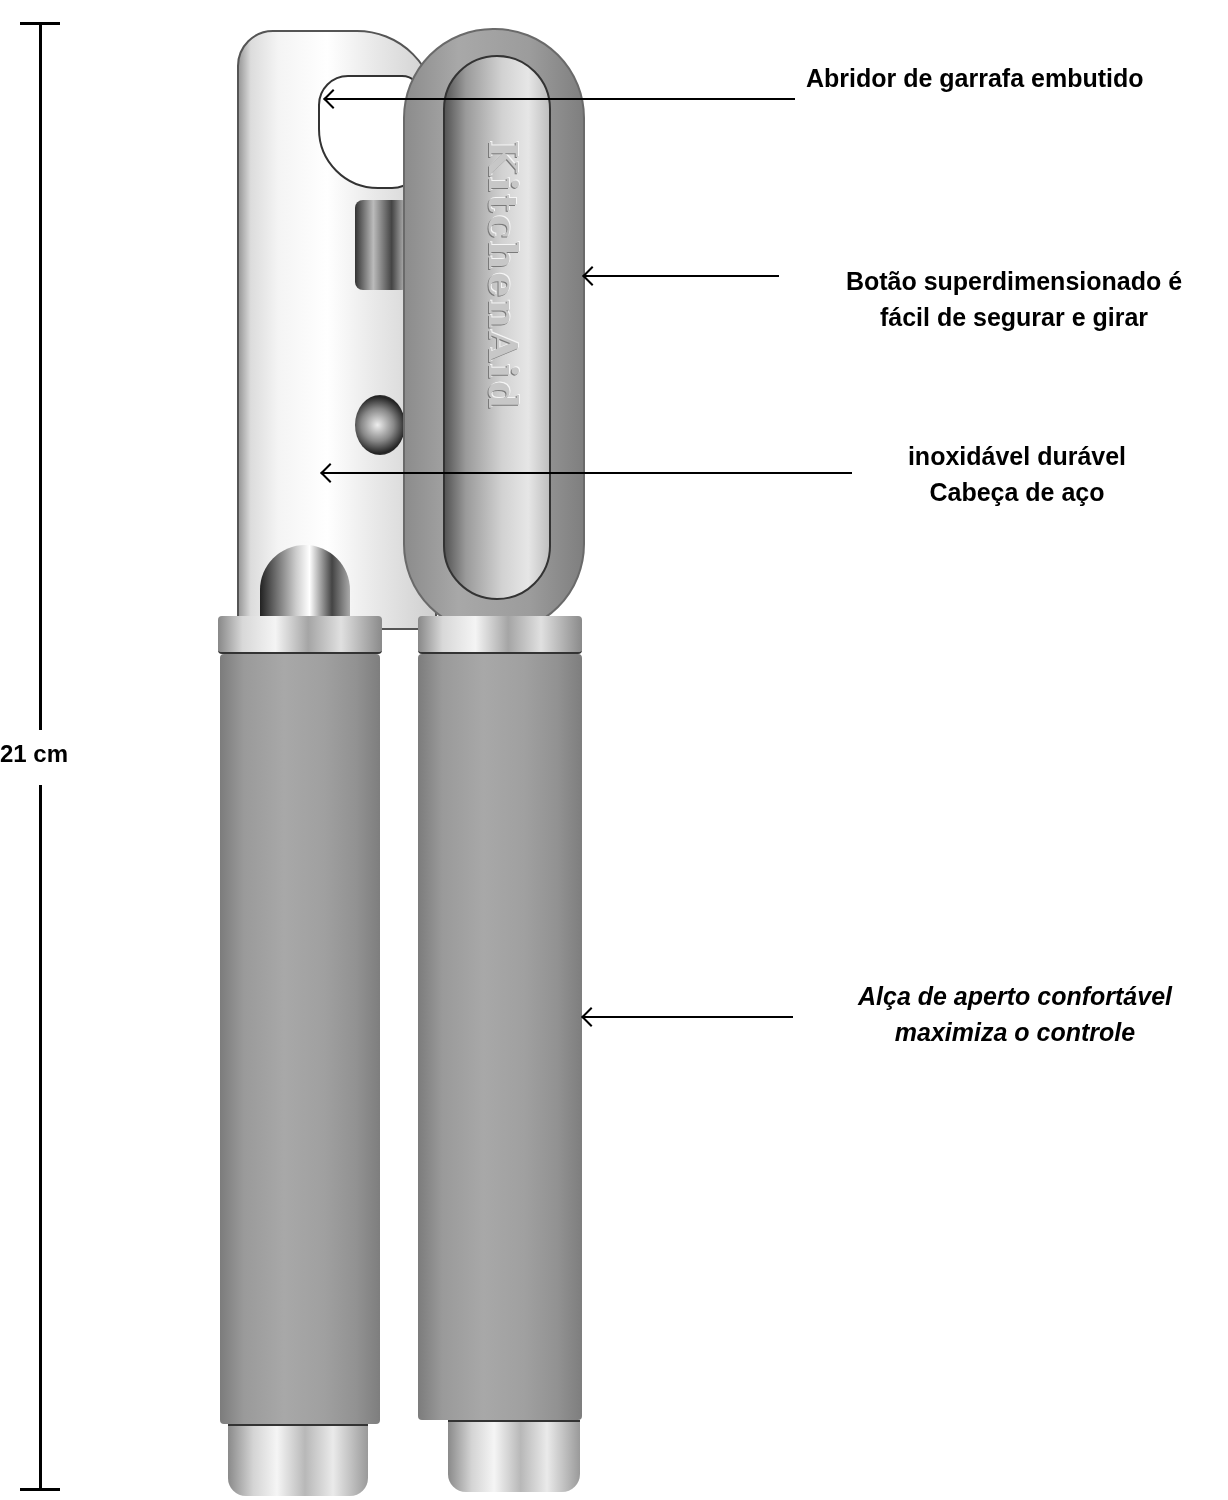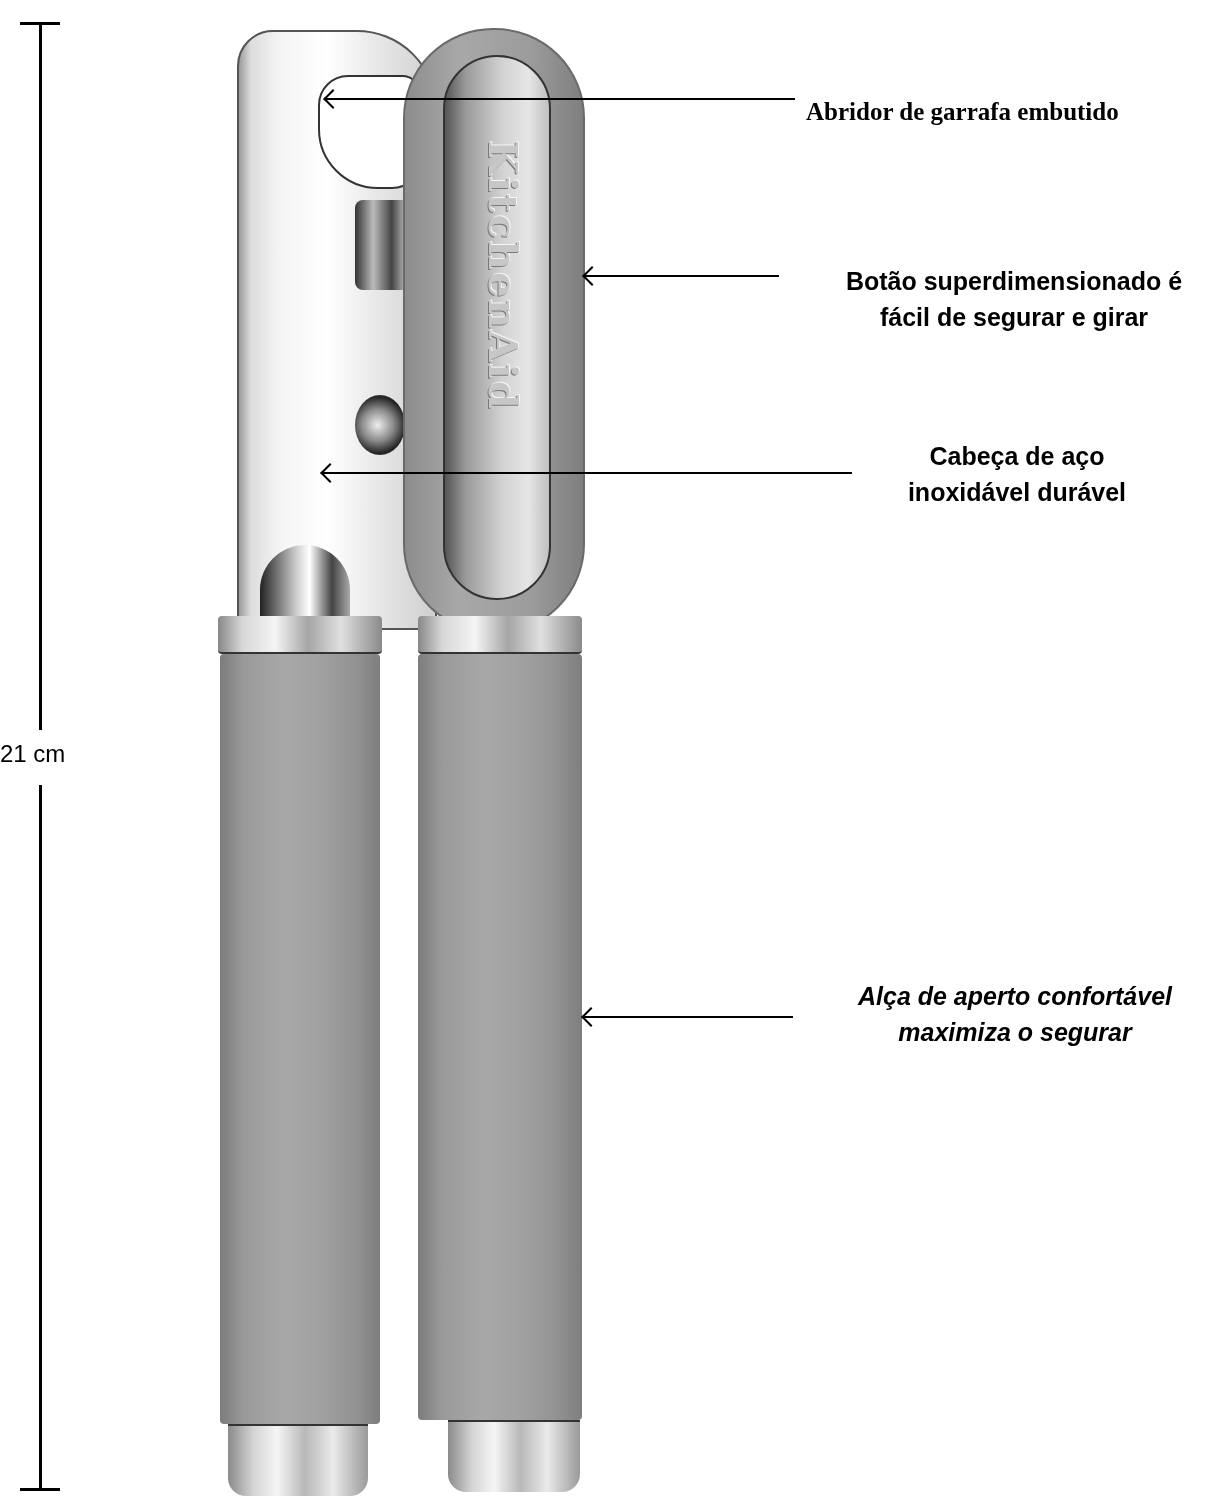--- a/index.html
+++ b/index.html
@@ -86,7 +86,7 @@
 <div>
   <div class="arrow-line" style="left:325px; top:98px; width:470px;"></div>
   <div class="arrow-head" style="left:326px; top:92px;"></div>
-  <div class="callout-text" style="left:806px; top:94px;font-family:Liberation Serif, serif;">
+  <div class="callout-text" style="left:806px; top:60px;">
     <div>Abridor de garrafa embutido</div>
   </div>
 </div>

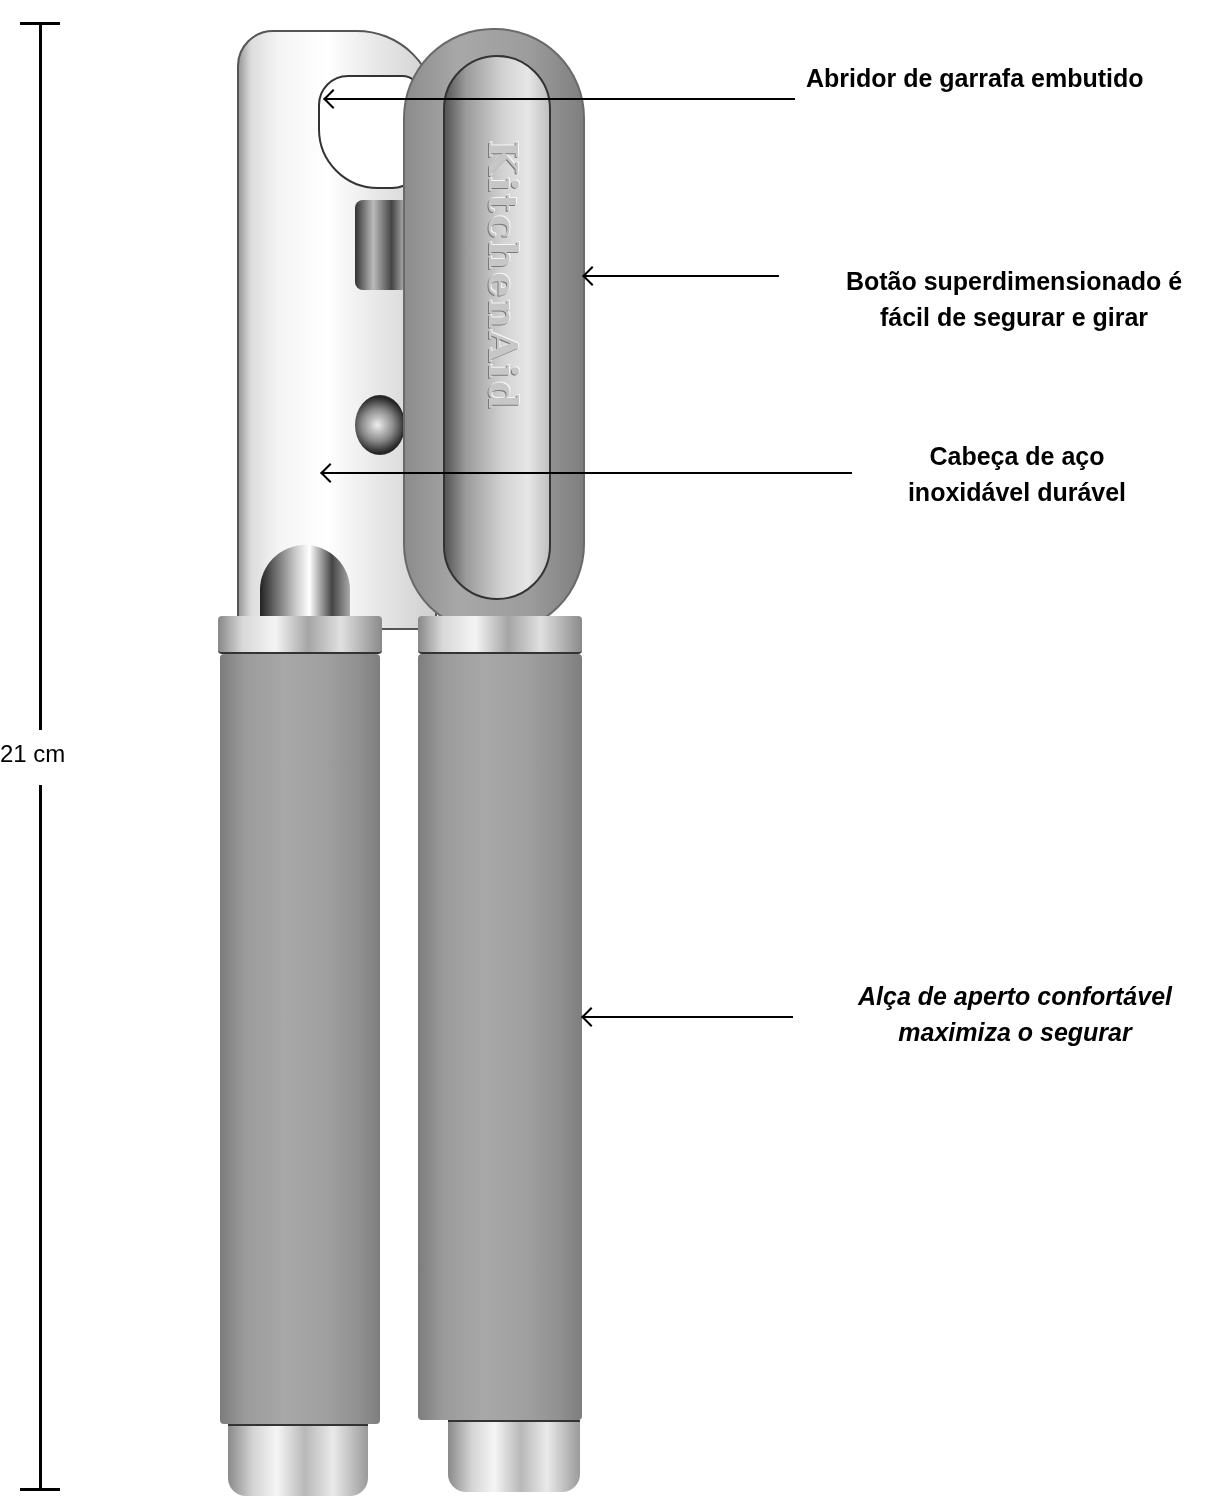--- a/index.html
+++ b/index.html
@@ -104,8 +104,8 @@
   <div class="arrow-line" style="left:322px; top:472px; width:530px;"></div>
   <div class="arrow-head" style="left:323px; top:466px;"></div>
   <div class="callout-text" style="left:862px; top:438px; width:310px;">
+    <div>inoxidável durável</div>
     <div>Cabeça de aço</div>
-    <div>inoxidável durável</div>
   </div>
 </div>
 

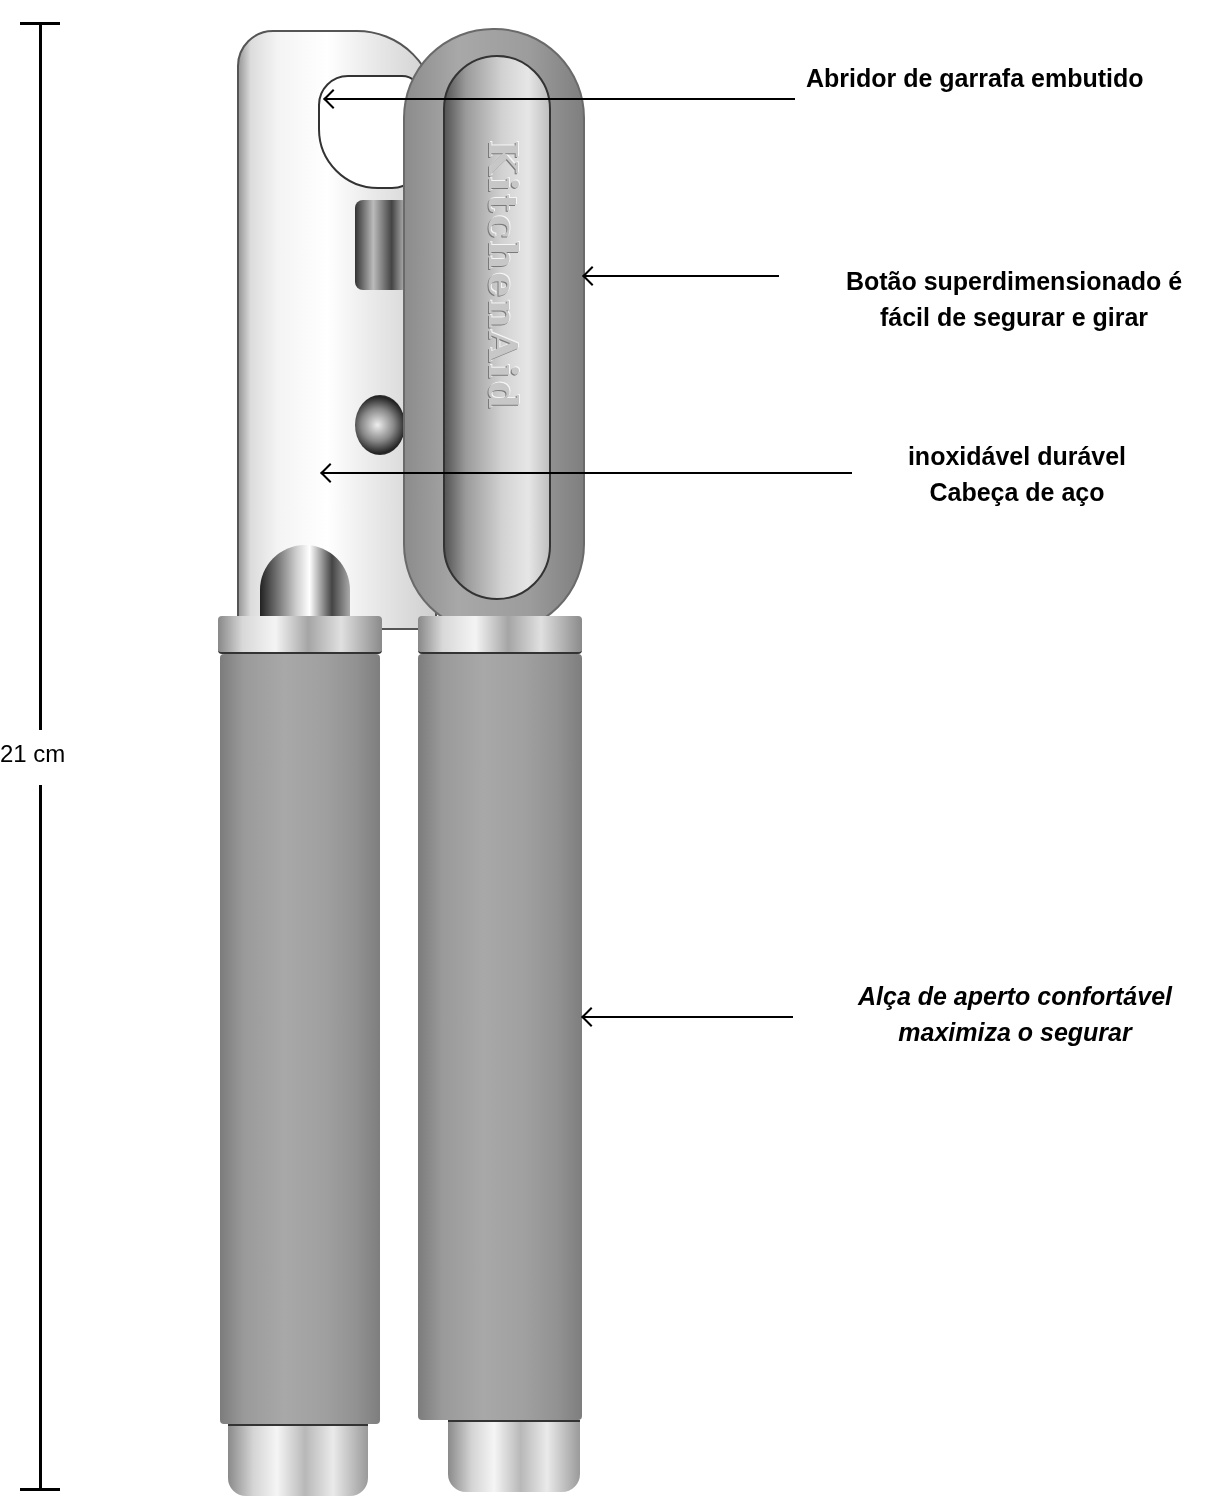--- a/index.html
+++ b/index.html
@@ -9,7 +9,7 @@
   
   .dim-cap { position: absolute; left: 20px; width: 40px; height: 3px; background: #000; }
   .dim-line { position: absolute; left: 39px; width: 3px; background: #000; }
-  .dim-label { position: absolute; left: 0; top: 740px; font-size: 24px; font-weight: normal; color: #000; white-space: nowrap; }
+  .dim-label { position: absolute; left: 0; top: 740px; font-size: 24px; font-weight: bold; color: #000; white-space: nowrap; }
 
   
   .callout-text { position: absolute; font-size: 25px; font-weight: bold; color: #000; text-align: center; line-height: 36px; white-space: nowrap; }

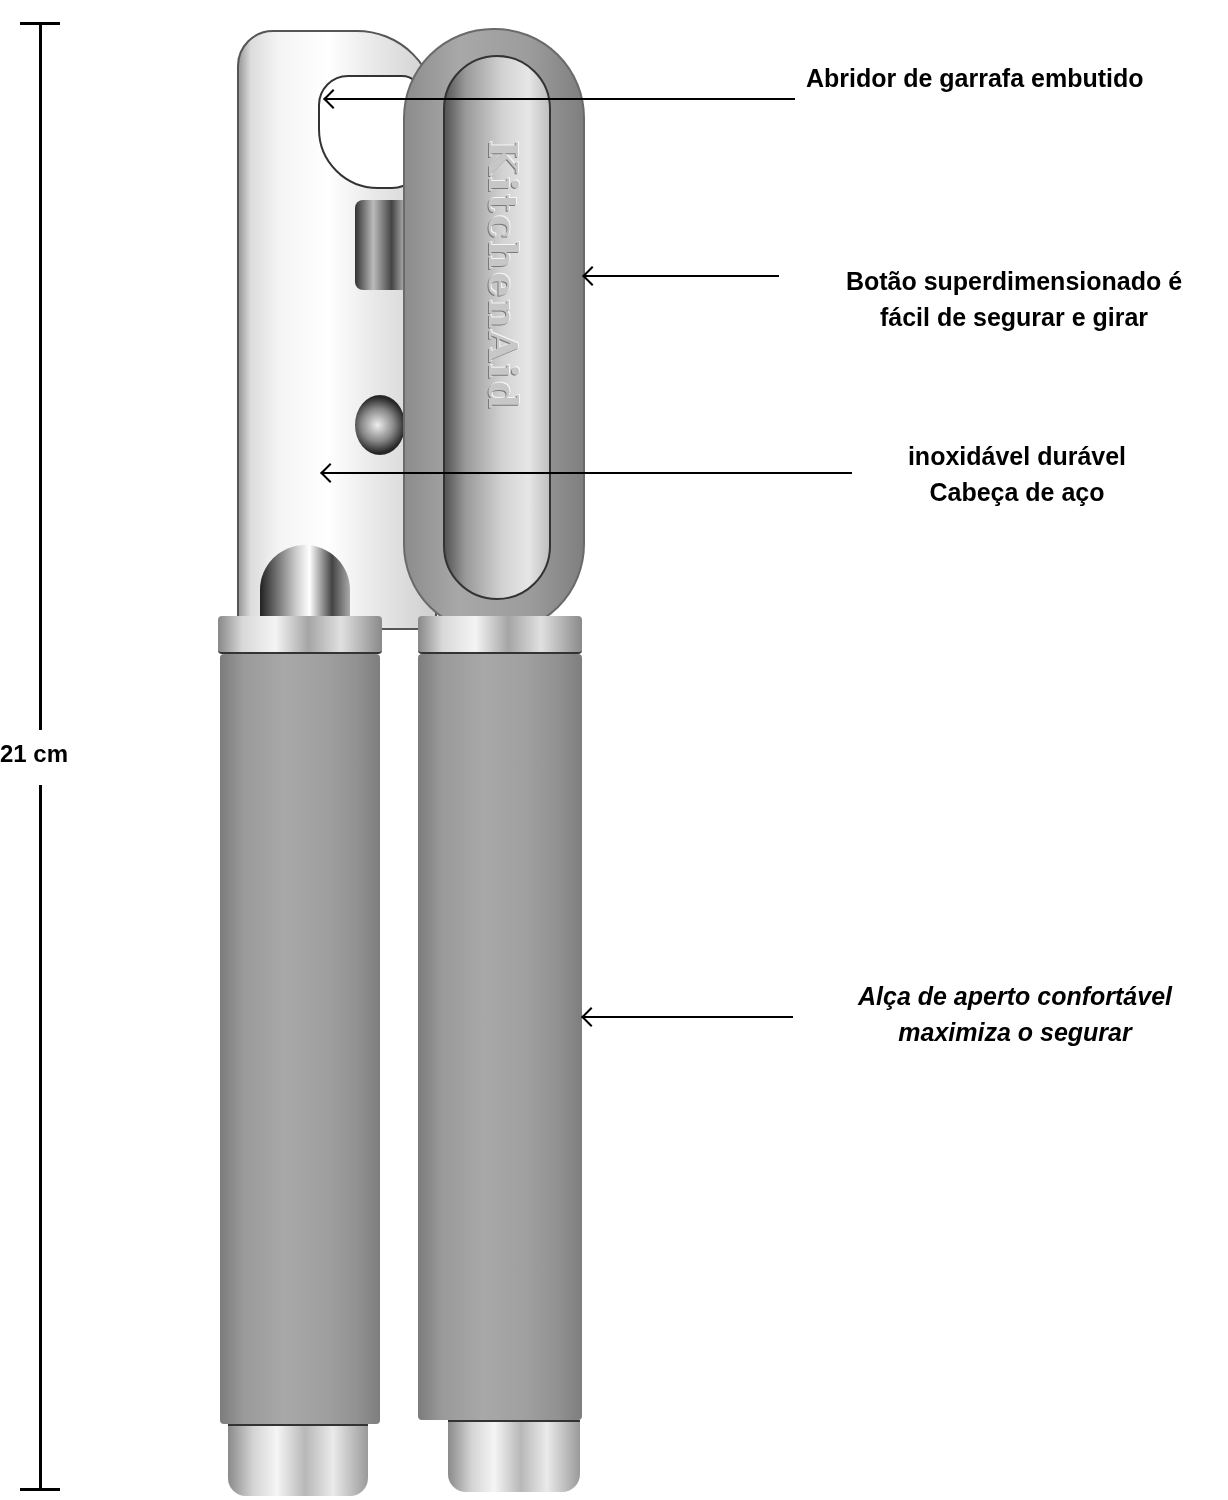--- a/index.html
+++ b/index.html
@@ -114,7 +114,7 @@
   <div class="arrow-head" style="left:584px; top:1010px;"></div>
   <div class="callout-text" style="left:802px; top:978px; width:426px;font-style:italic;">
     <div>Alça de aperto confortável</div>
-    <div>maximiza o segurar</div>
+    <div>maximiza o controle</div>
   </div>
 </div>
 

